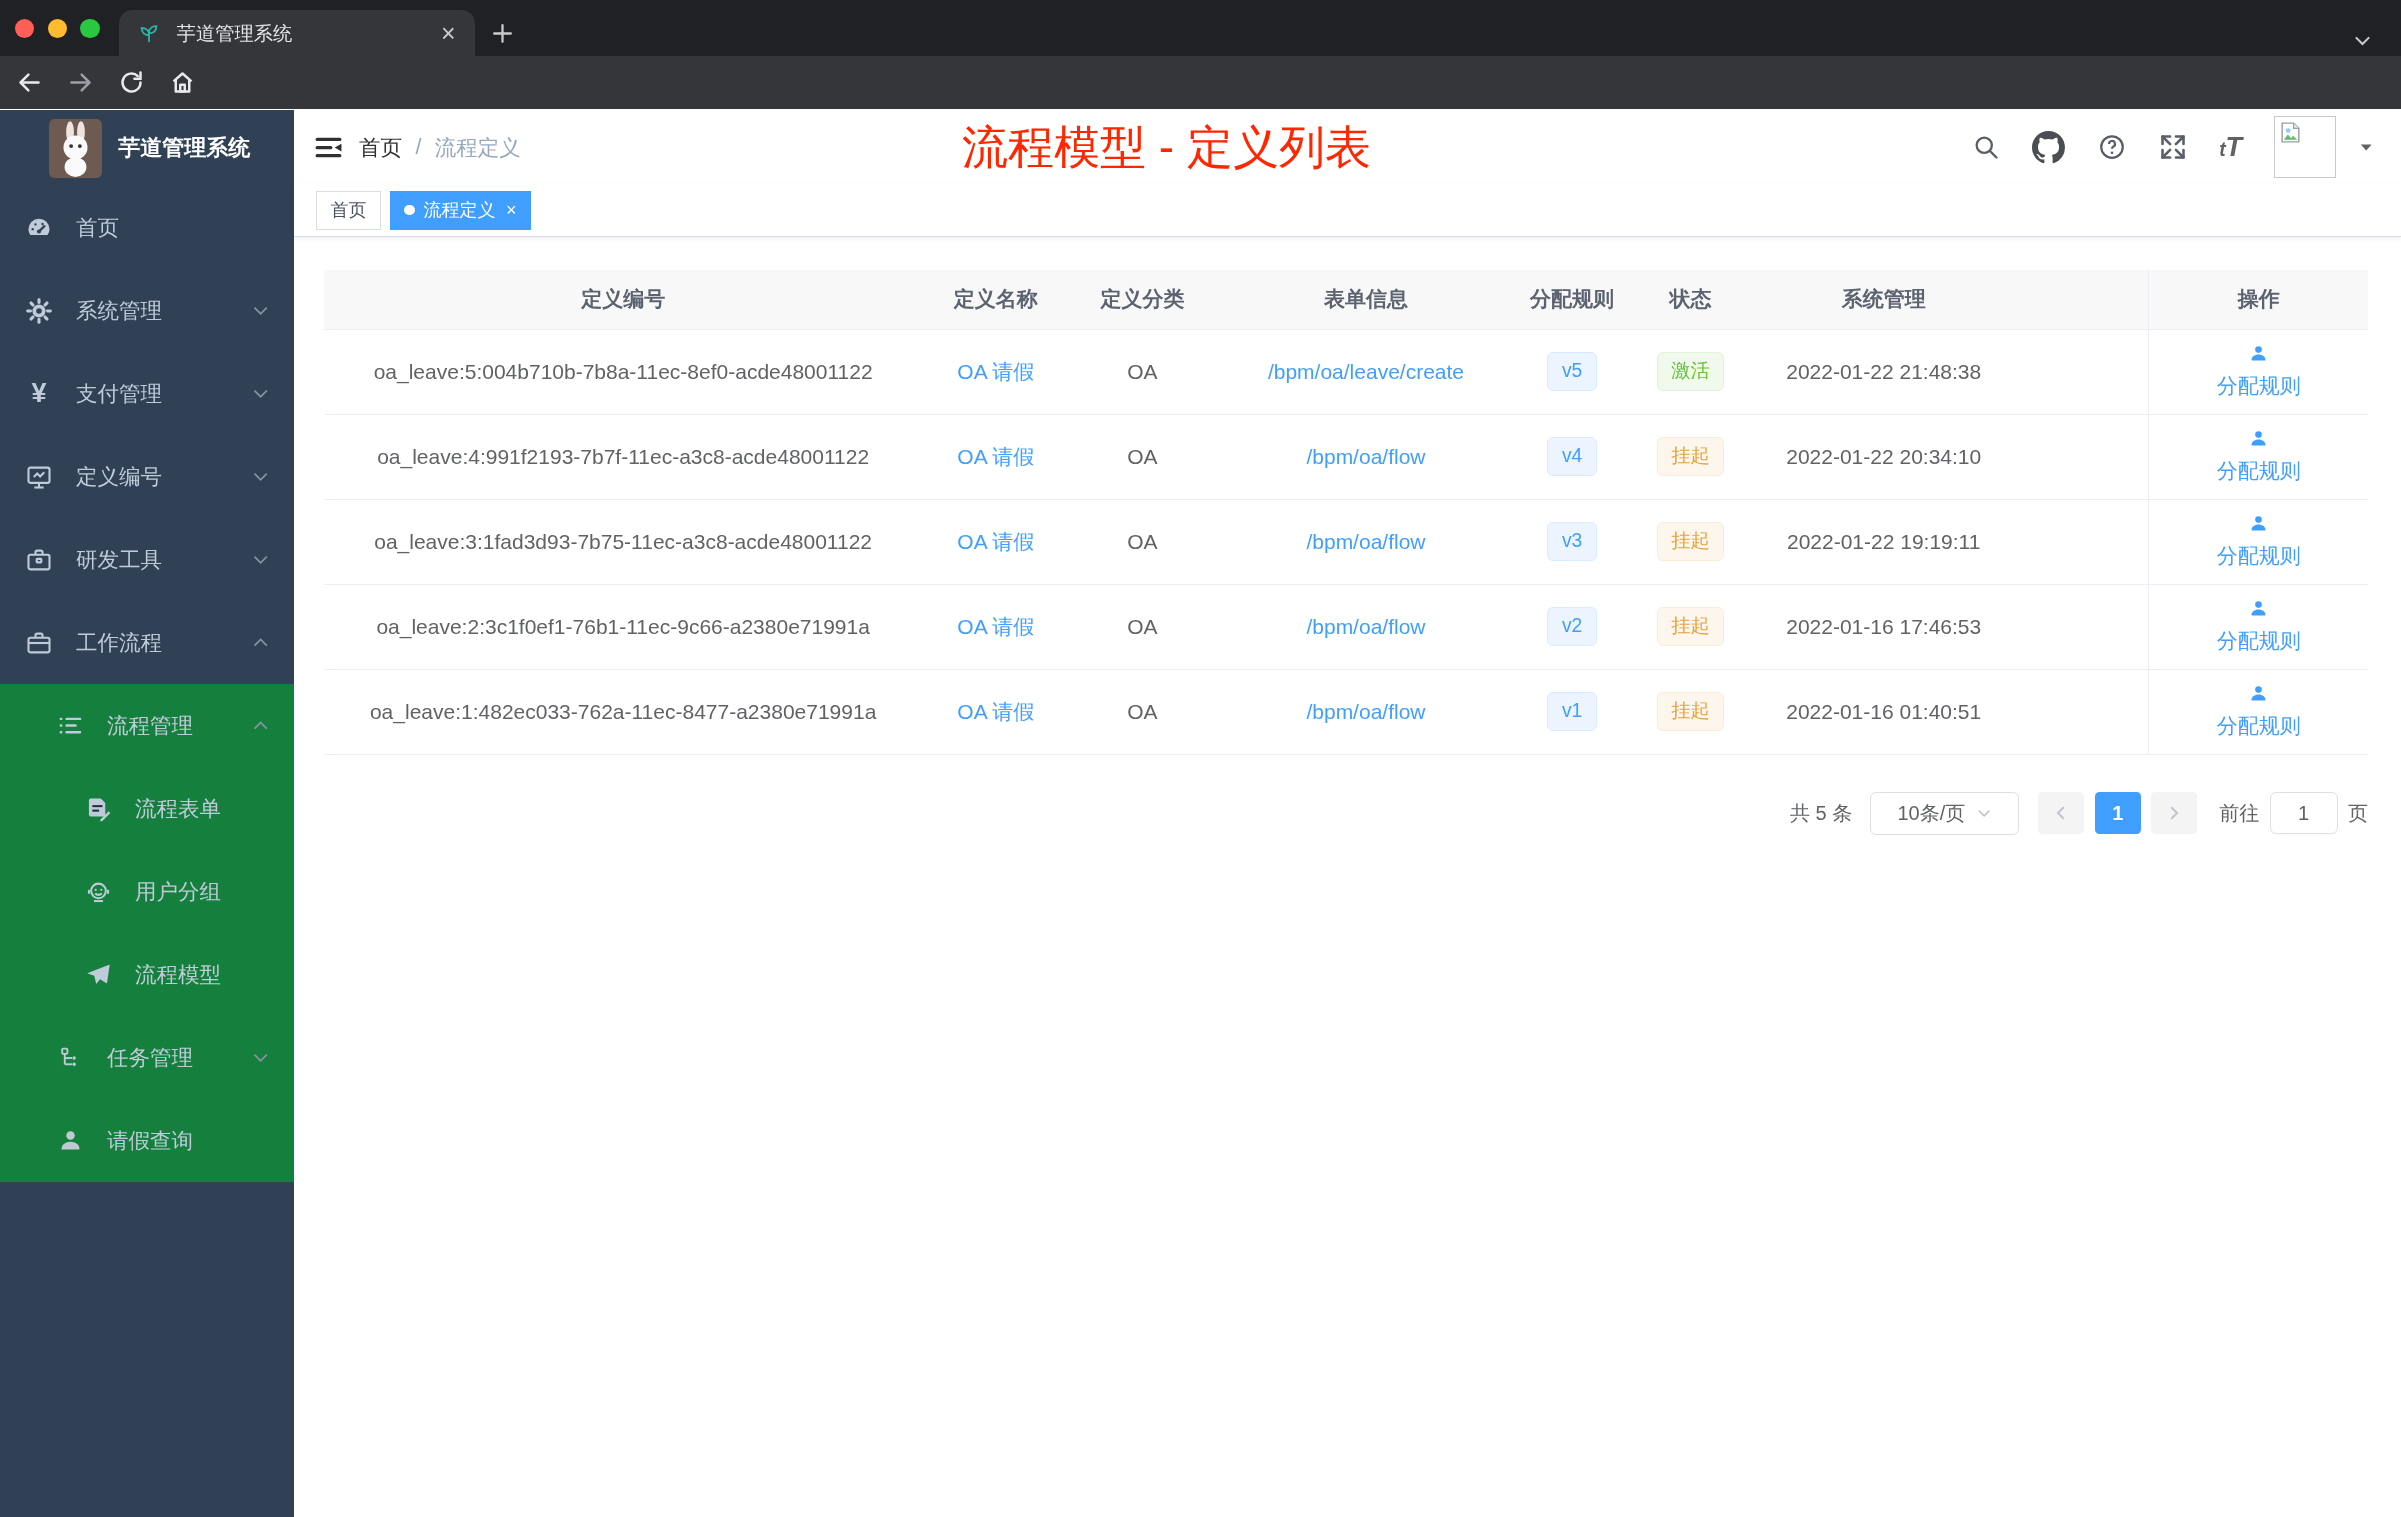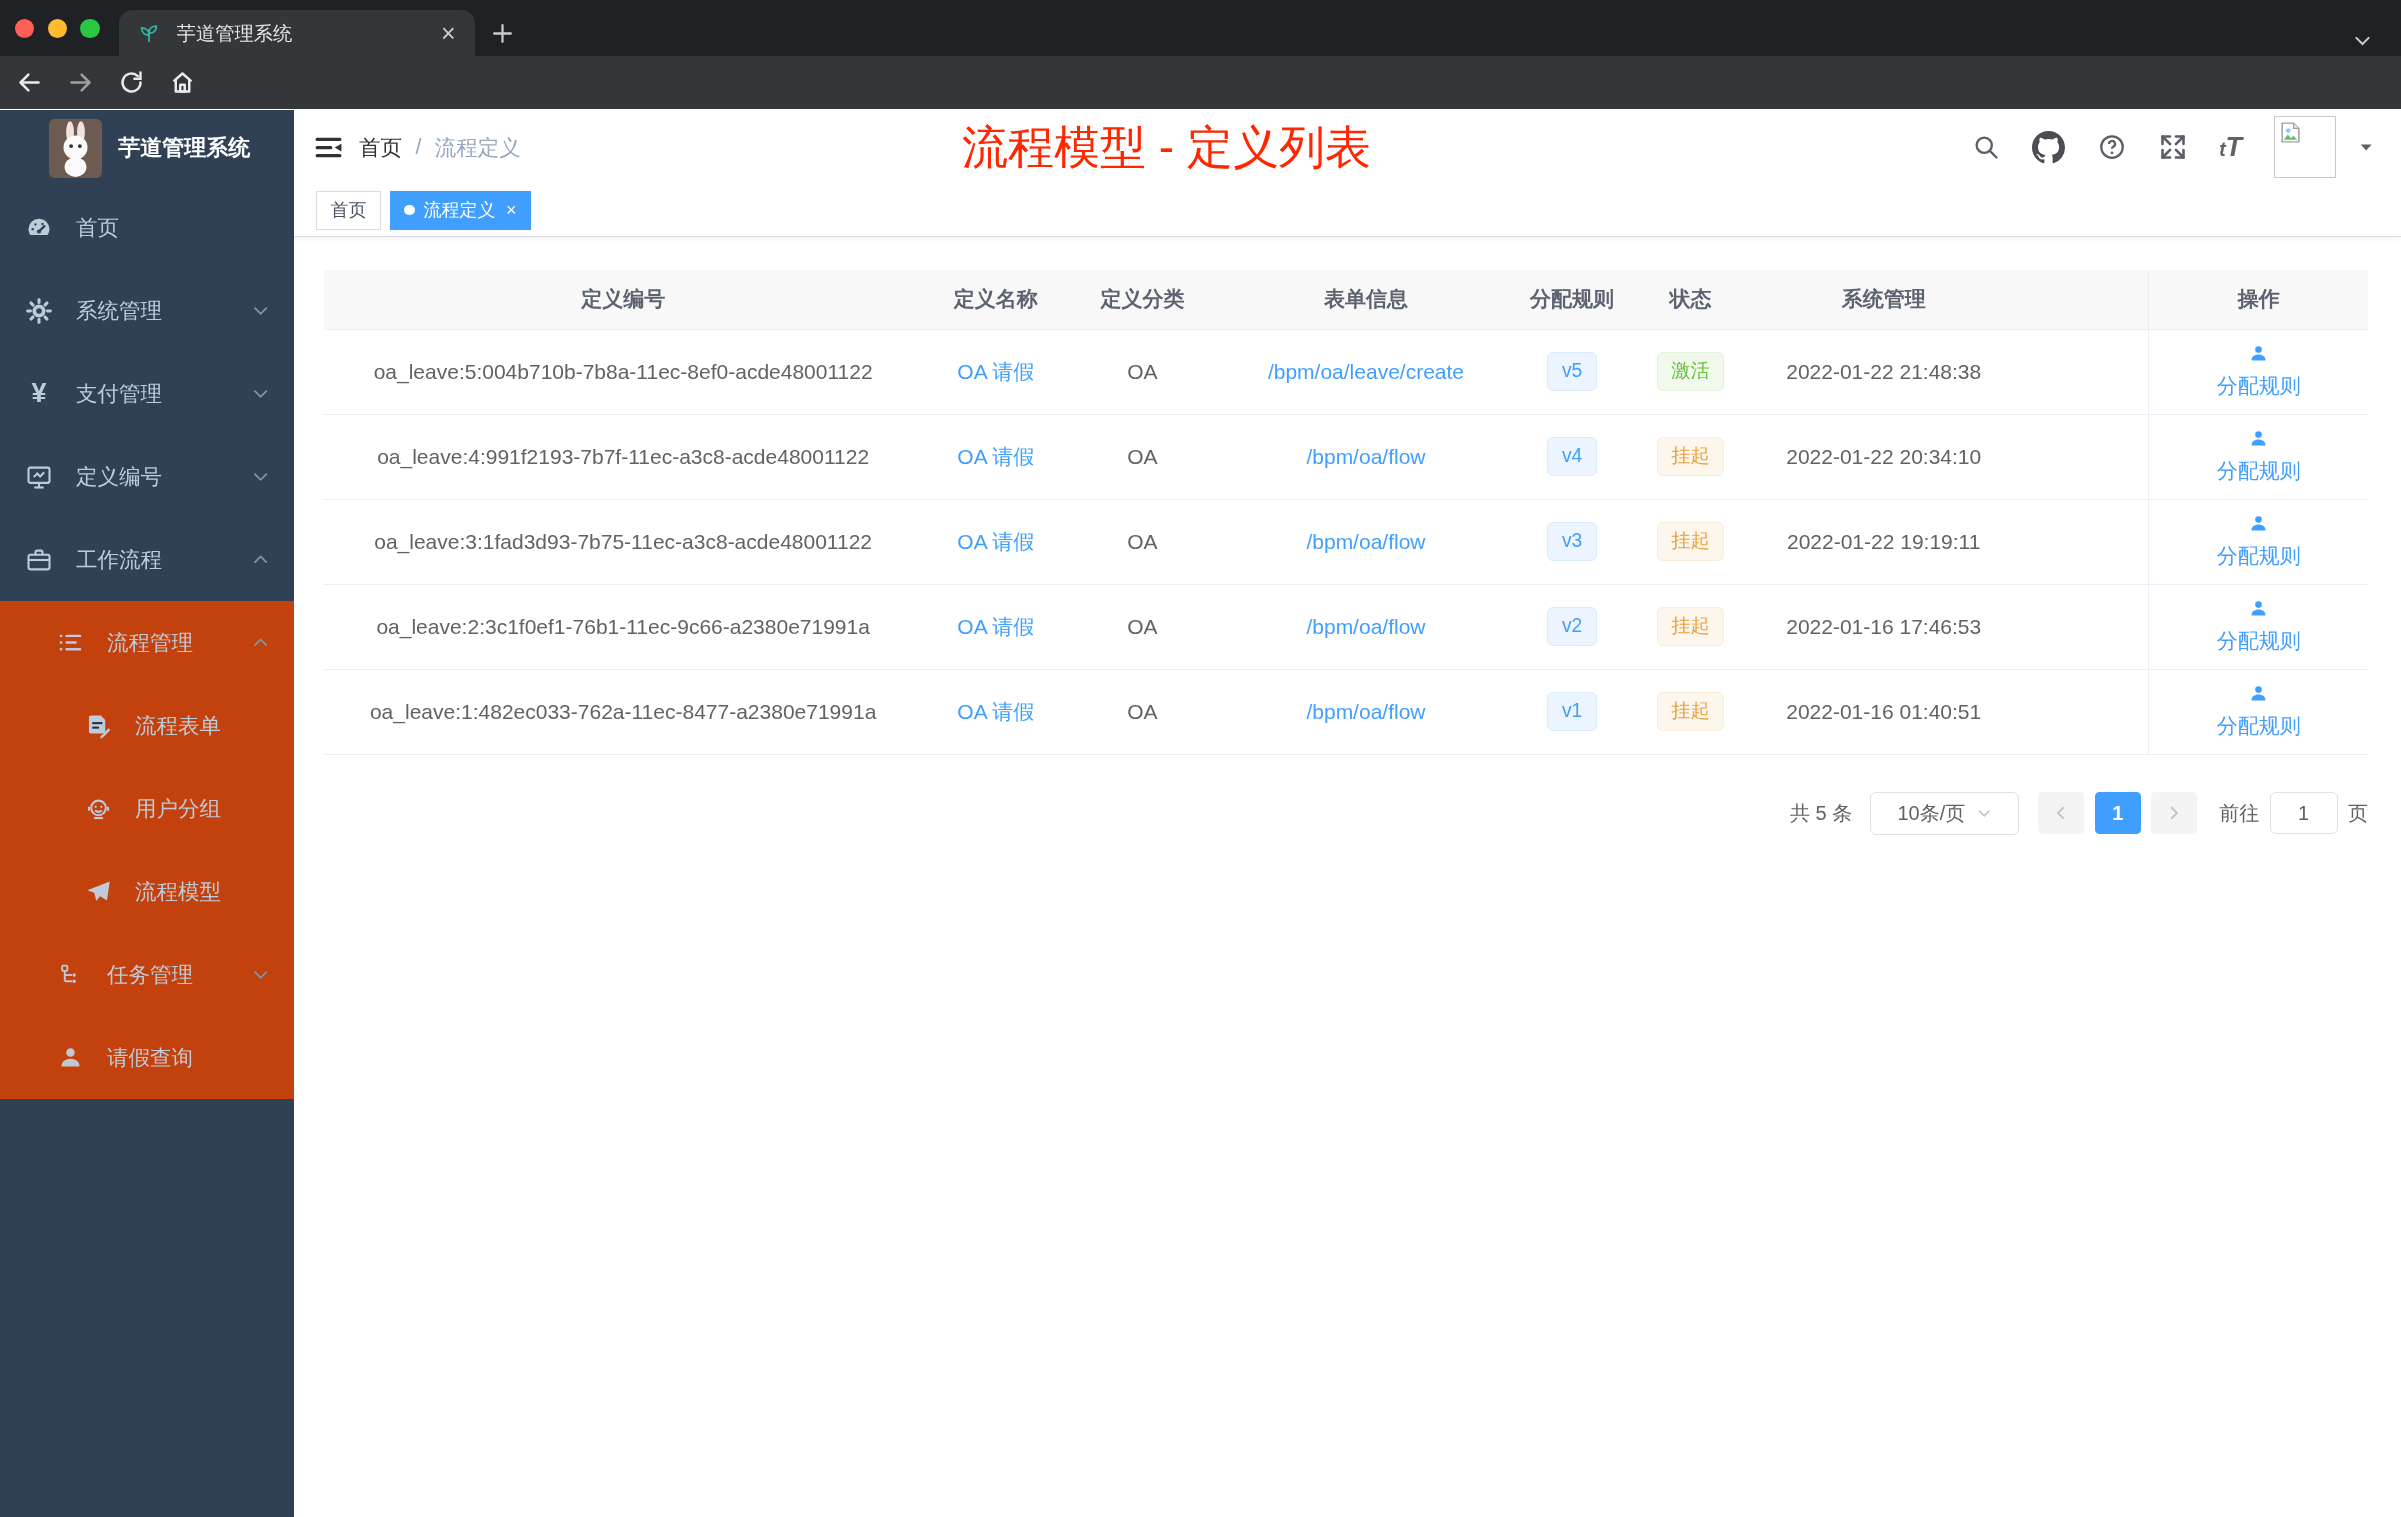--- a/index.html
+++ b/index.html
@@ -301,6 +301,21 @@
         </span>
     </div>
 
+    <div class="s-item">
+      <span class="s-icon">
+        <svg width="28" height="28" viewBox="0 0 24 24" fill="none" stroke="#bfcbd9" stroke-width="1.8">
+          <rect x="3" y="7.5" width="18" height="12.5" rx="1.5"></rect>
+            <path d="M9 7.5V5.2A1.2 1.2 0 0 1 10.2 4h3.6A1.2 1.2 0 0 1 15 5.2v2.3"></path>
+          <rect x="10" y="11" width="4" height="3" rx="0.5"></rect>
+          </svg>
+        </span>
+      <span class="s-label">研发工具</span>
+      <span class="s-chev">
+        <svg width="19.3" height="19.3" viewBox="0 0 24 24" fill="none" stroke="currentColor" stroke-width="2.2" stroke-linecap="round">
+            <path d="M5 9l7 7 7-7"></path>
+          </svg>
+        </span>
+    </div>
 
     <div class="s-item">
       <span class="s-icon">

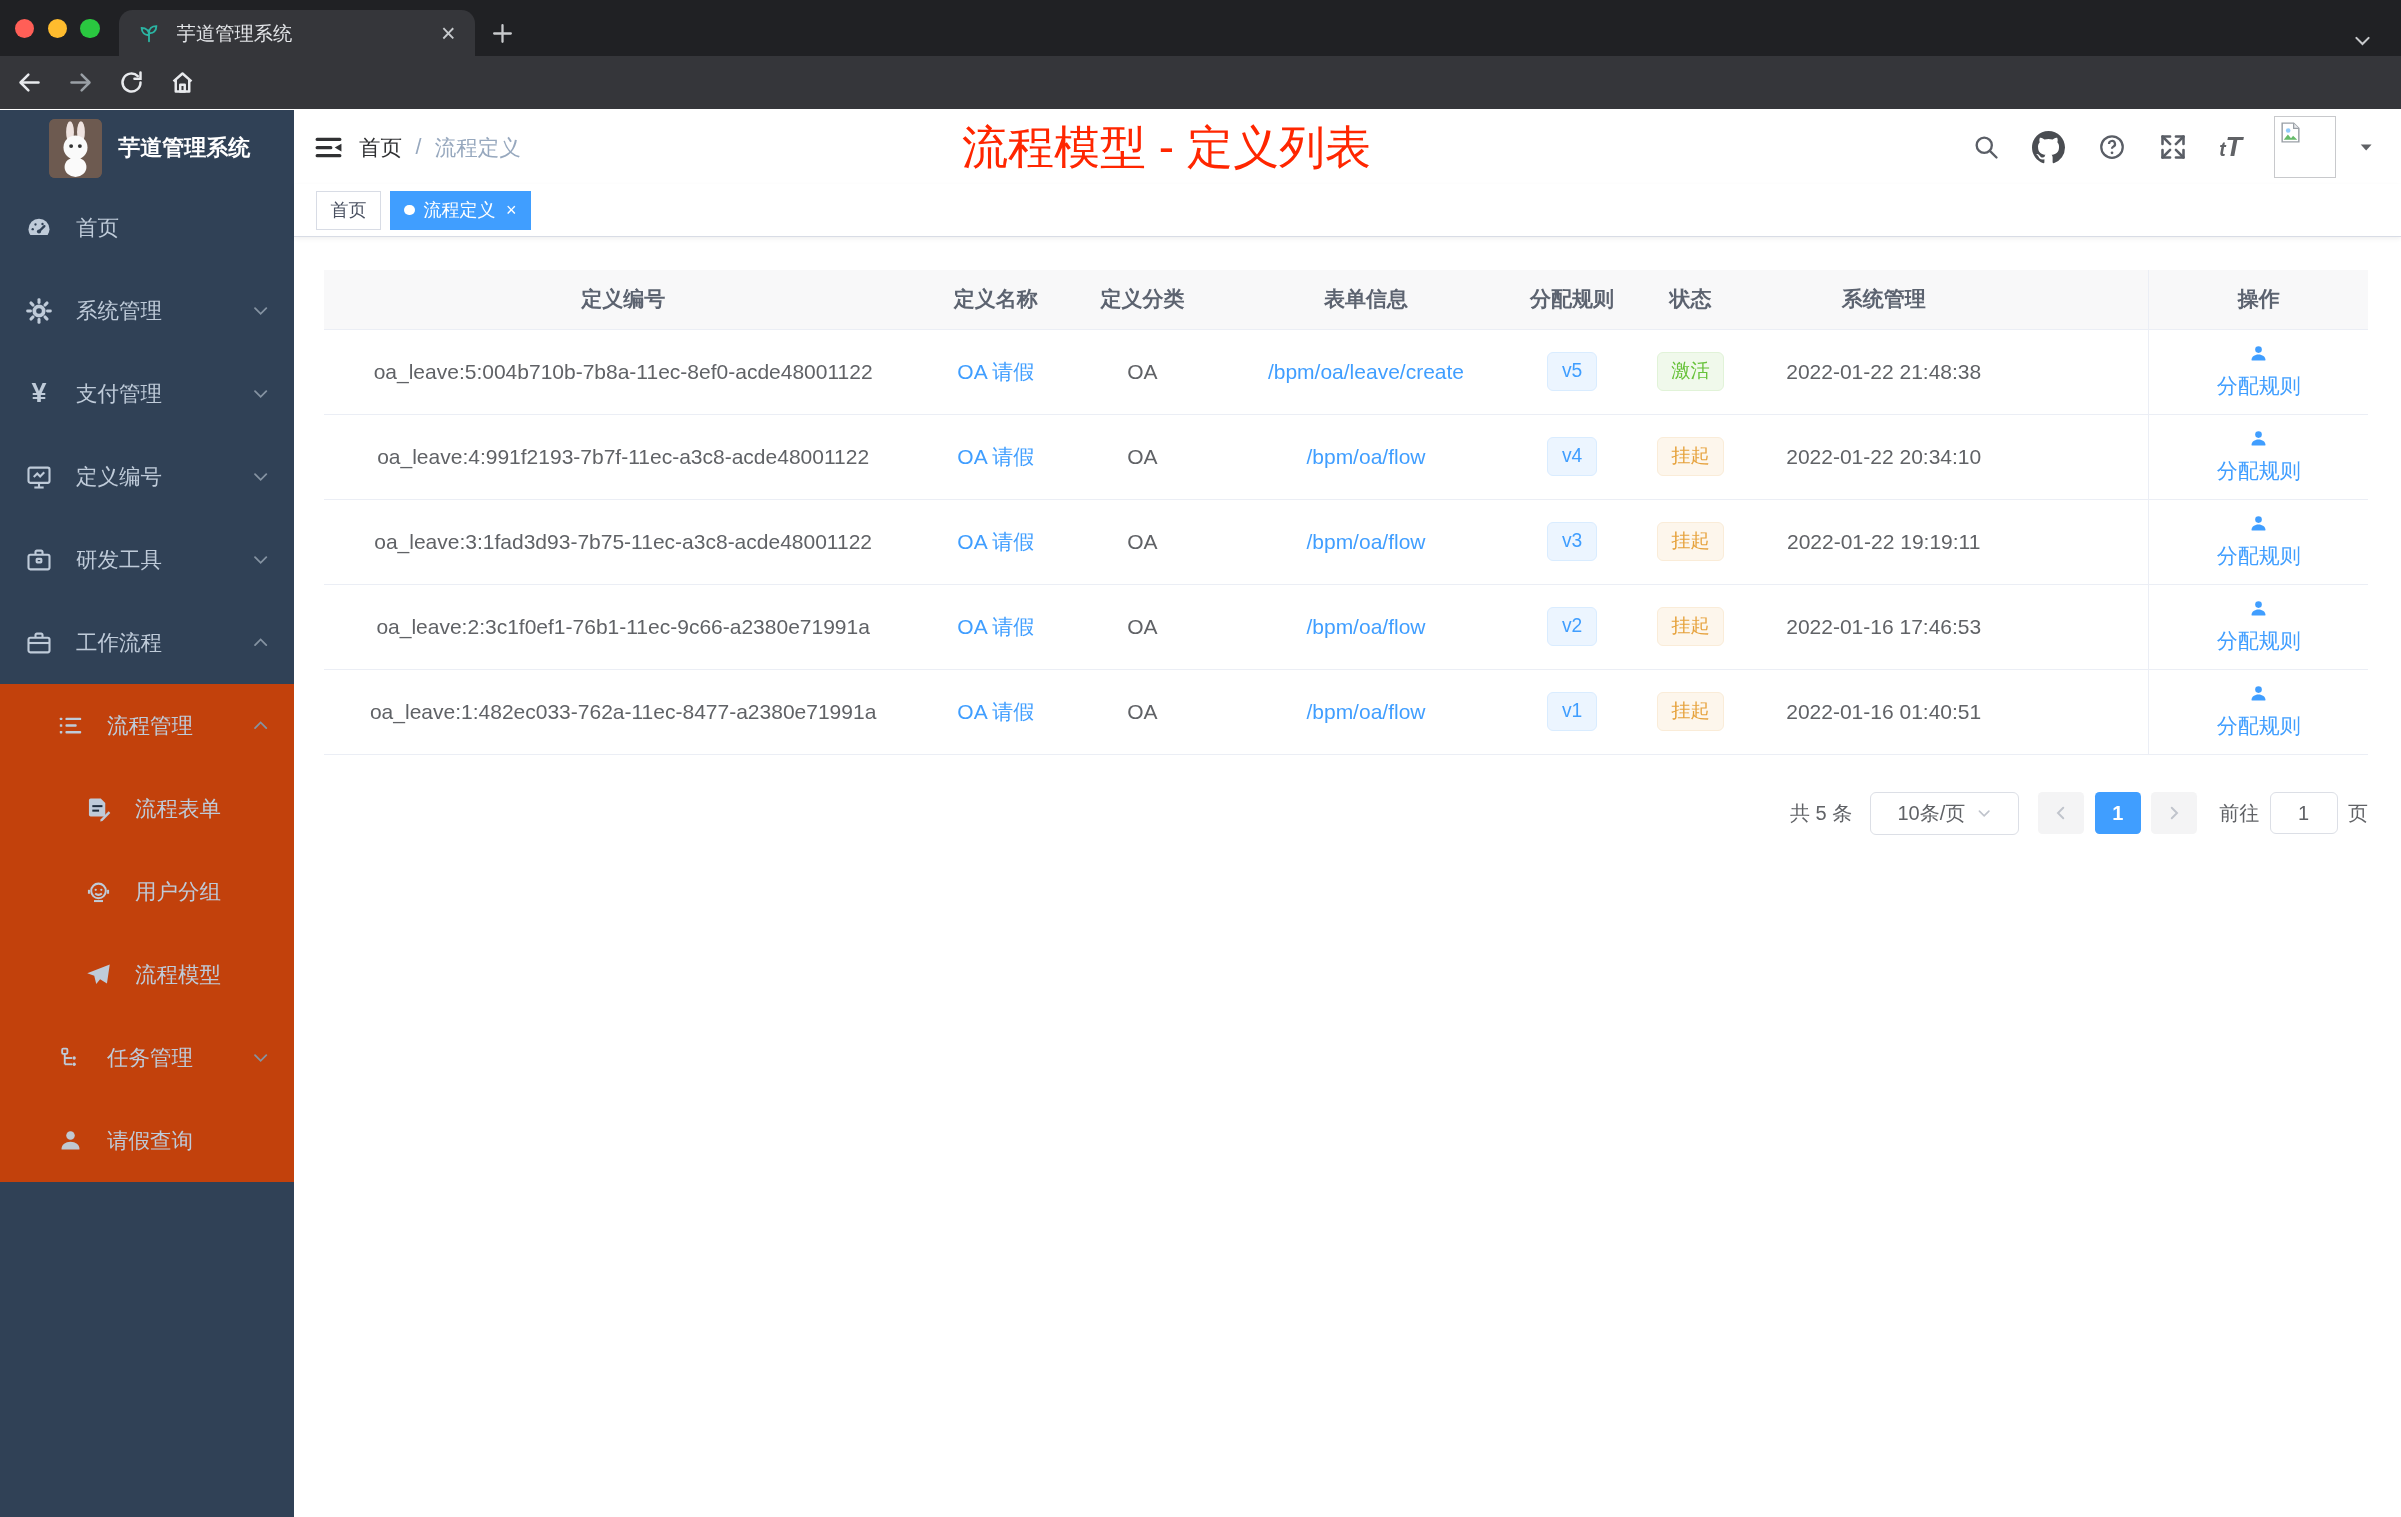--- a/index.html
+++ b/index.html
@@ -45,7 +45,7 @@
   .s-item .s-icon { width:30px; height:30px; display:flex; align-items:center; justify-content:center; margin-left:24px; flex:none; }
   .s-item .s-label { margin-left:22px; white-space:nowrap; }
   .s-item .s-chev { position:absolute; right:24px; color:#8593a2; }
-  .submenu { background:#c2410c; }
+  .submenu { background:#15803d; }
   .lvl2 .s-icon { margin-left:55px; }
   .lvl3 .s-icon { margin-left:83px; }
   .yen-glyph { font-size:27px; font-weight:bold; color:#bfcbd9; }

